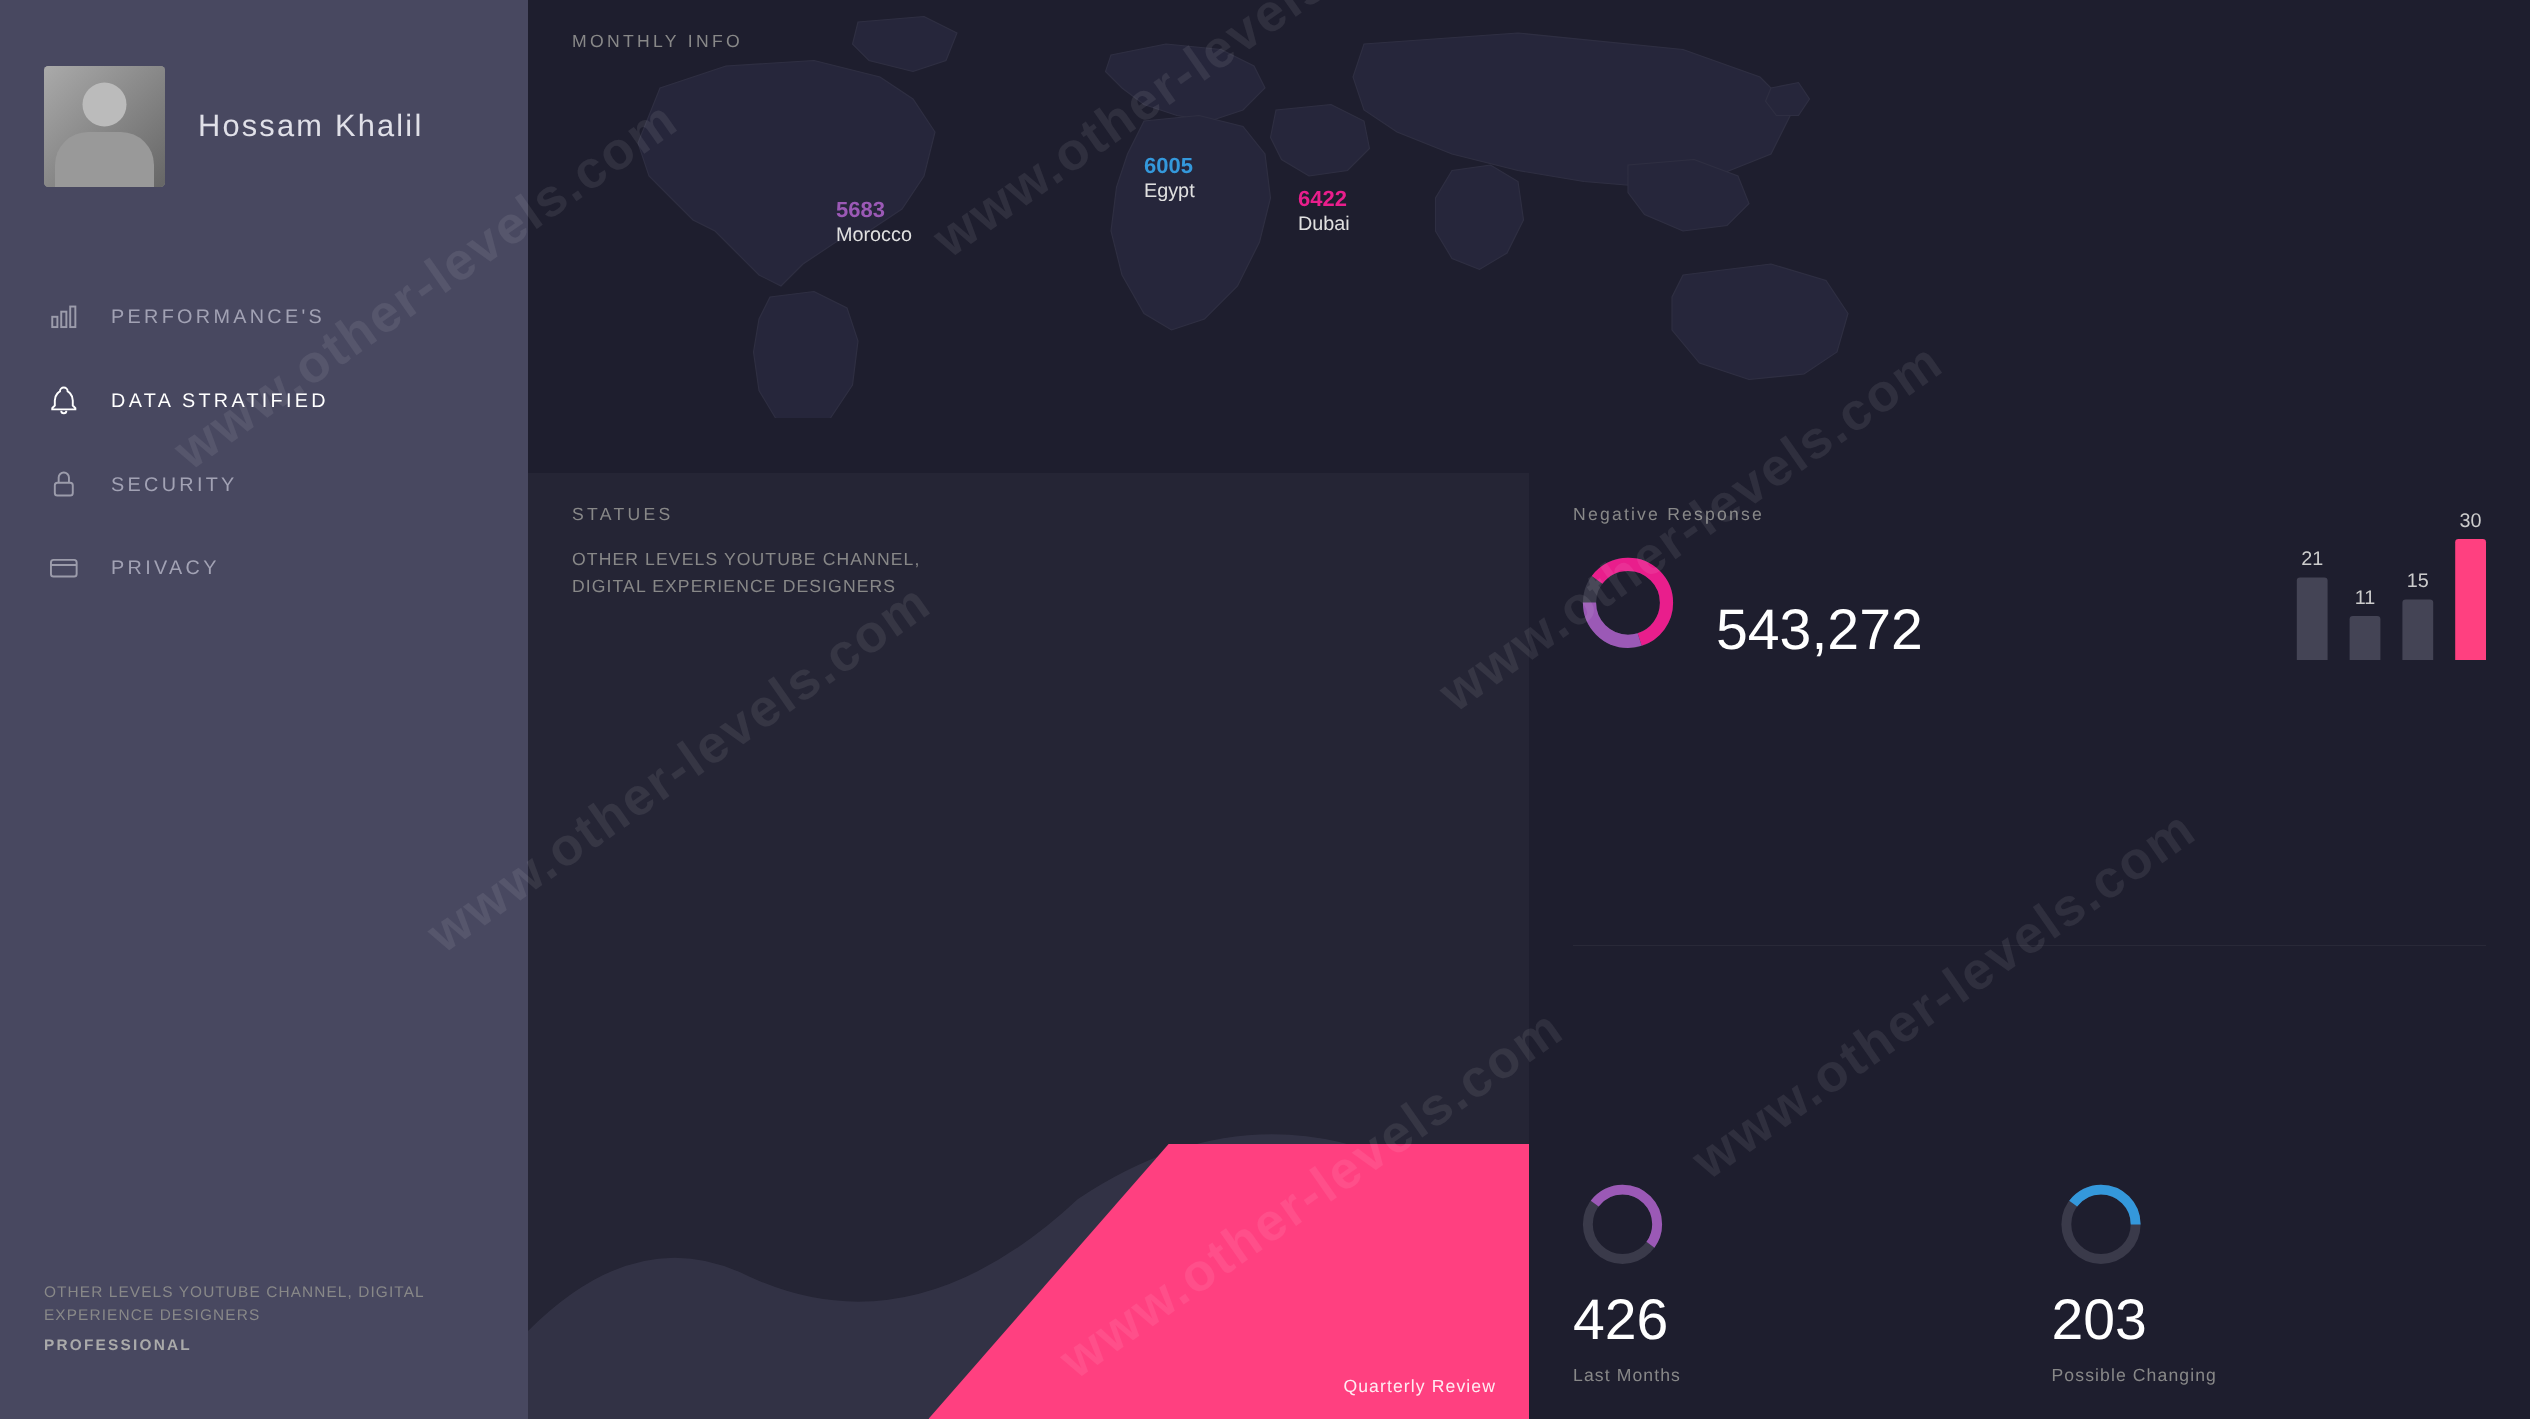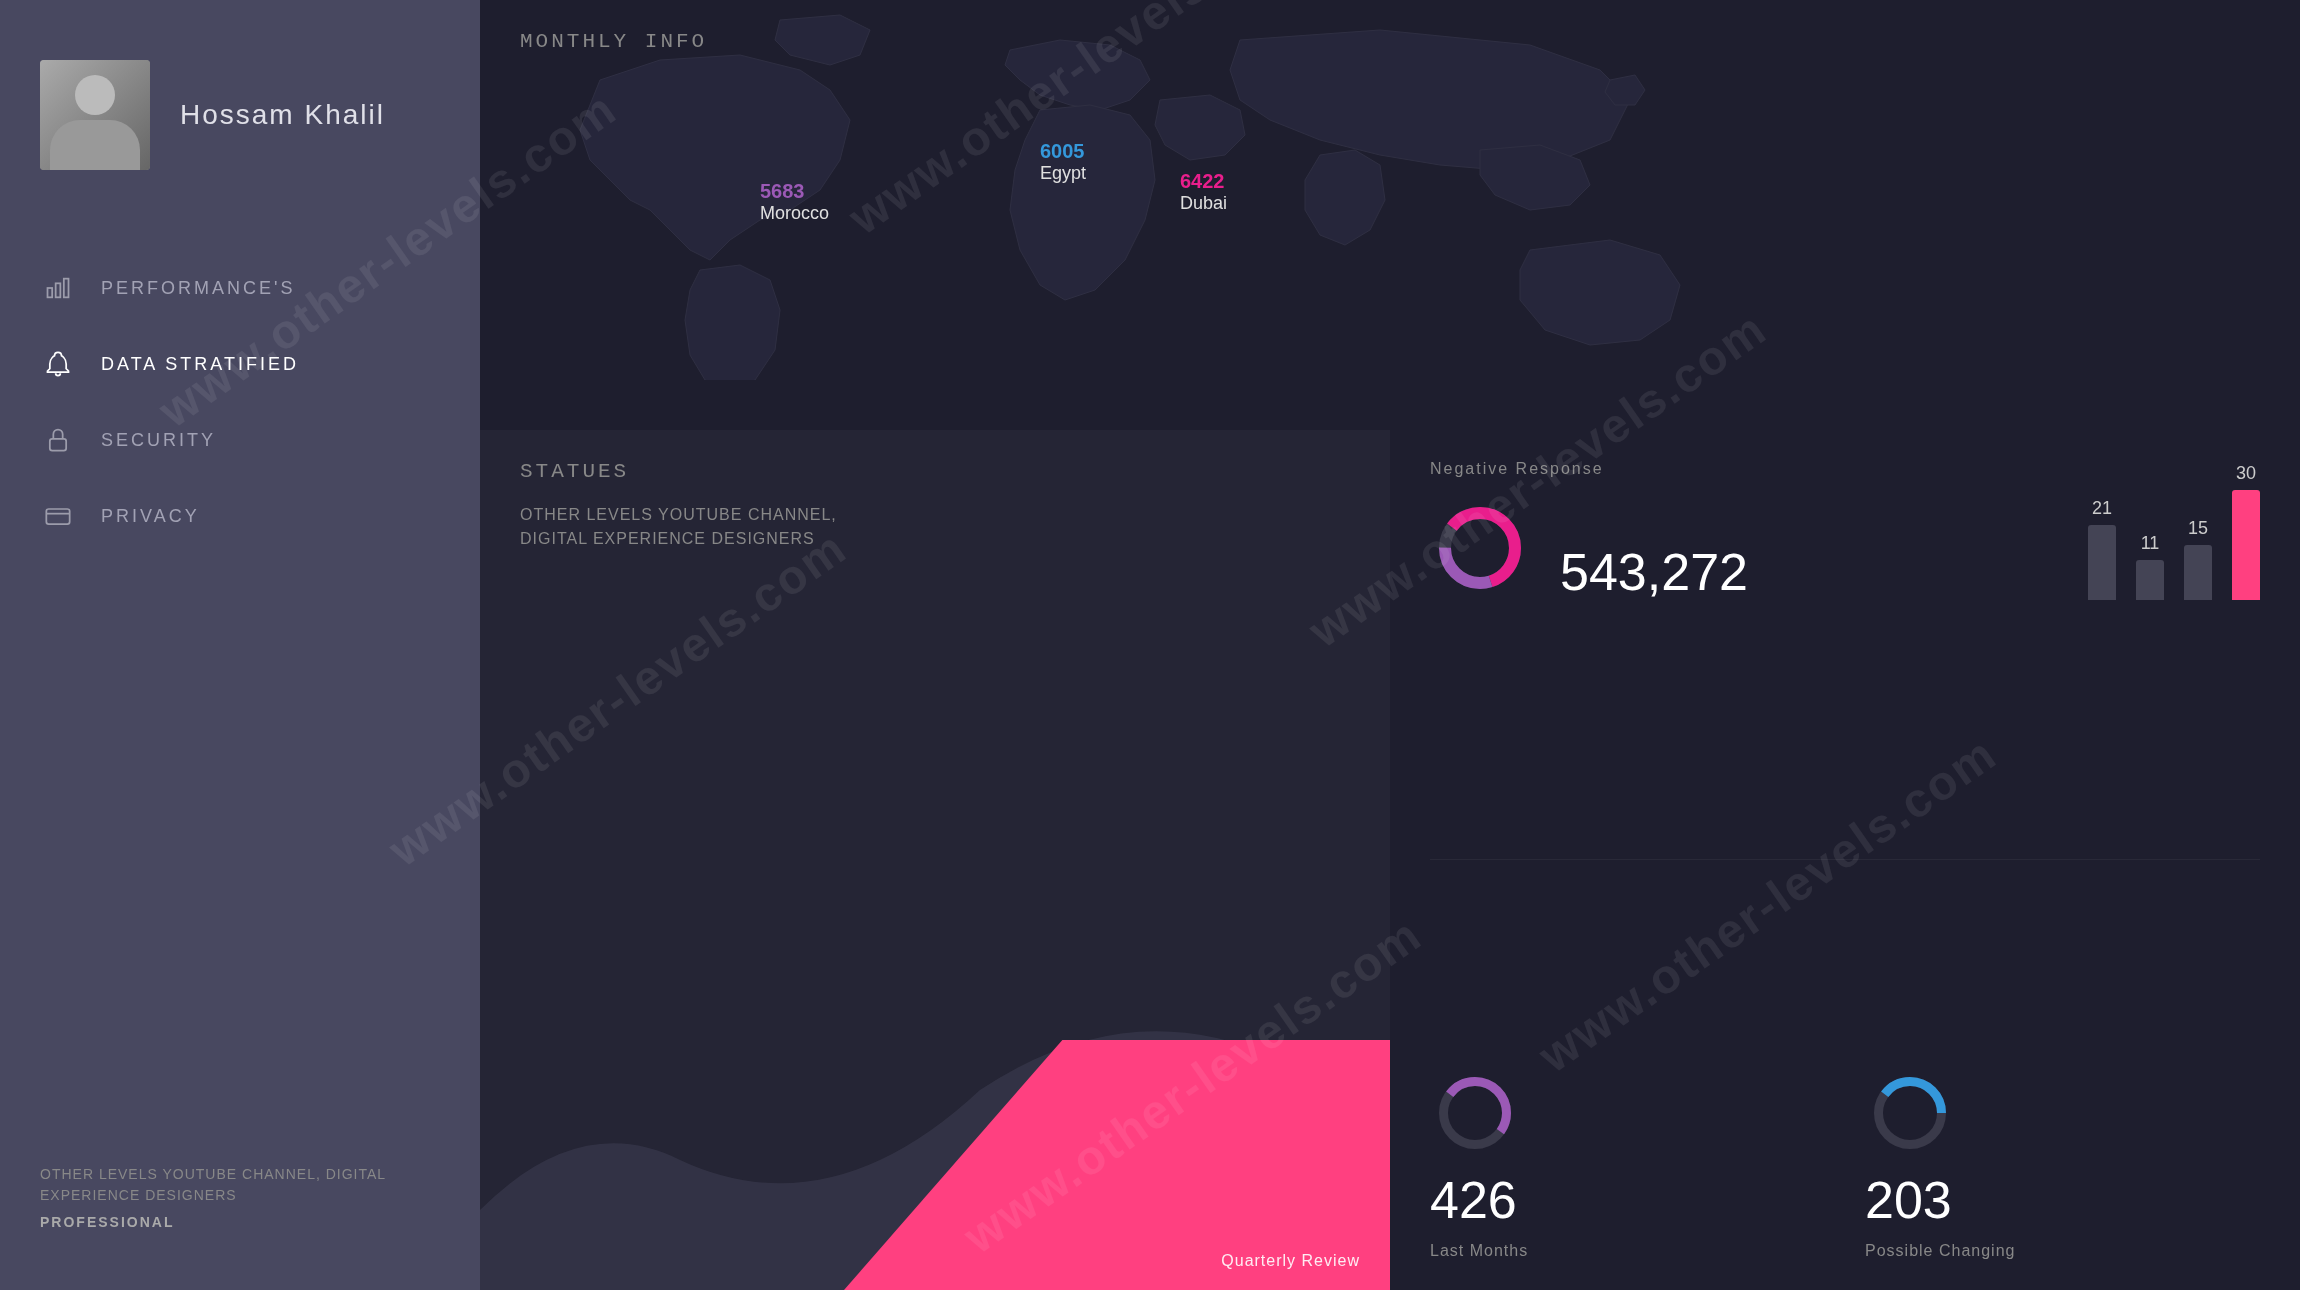--- a/index.html
+++ b/index.html
@@ -172,12 +172,11 @@
       overflow: hidden;
     }
     .section-label {
-      font-size: 21px;
+      font-size: 16px;
       letter-spacing: 3px;
       color: #888;
       text-transform: uppercase;
       margin-bottom: 20px;
-      font-family: Liberation Mono, monospace;
     }
 
     

